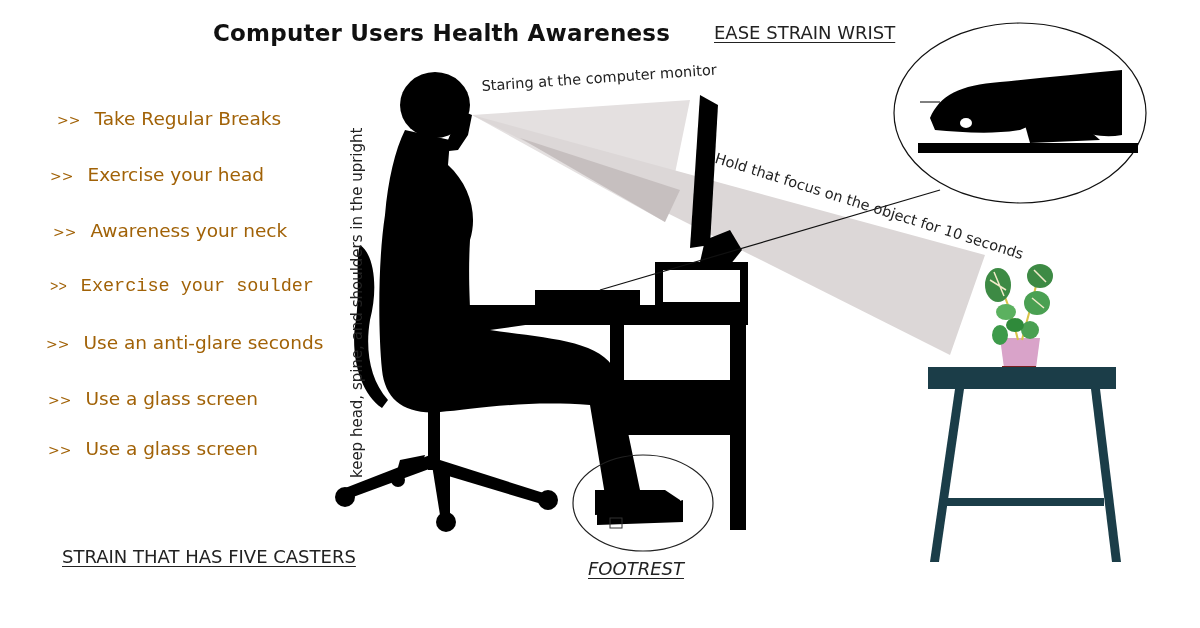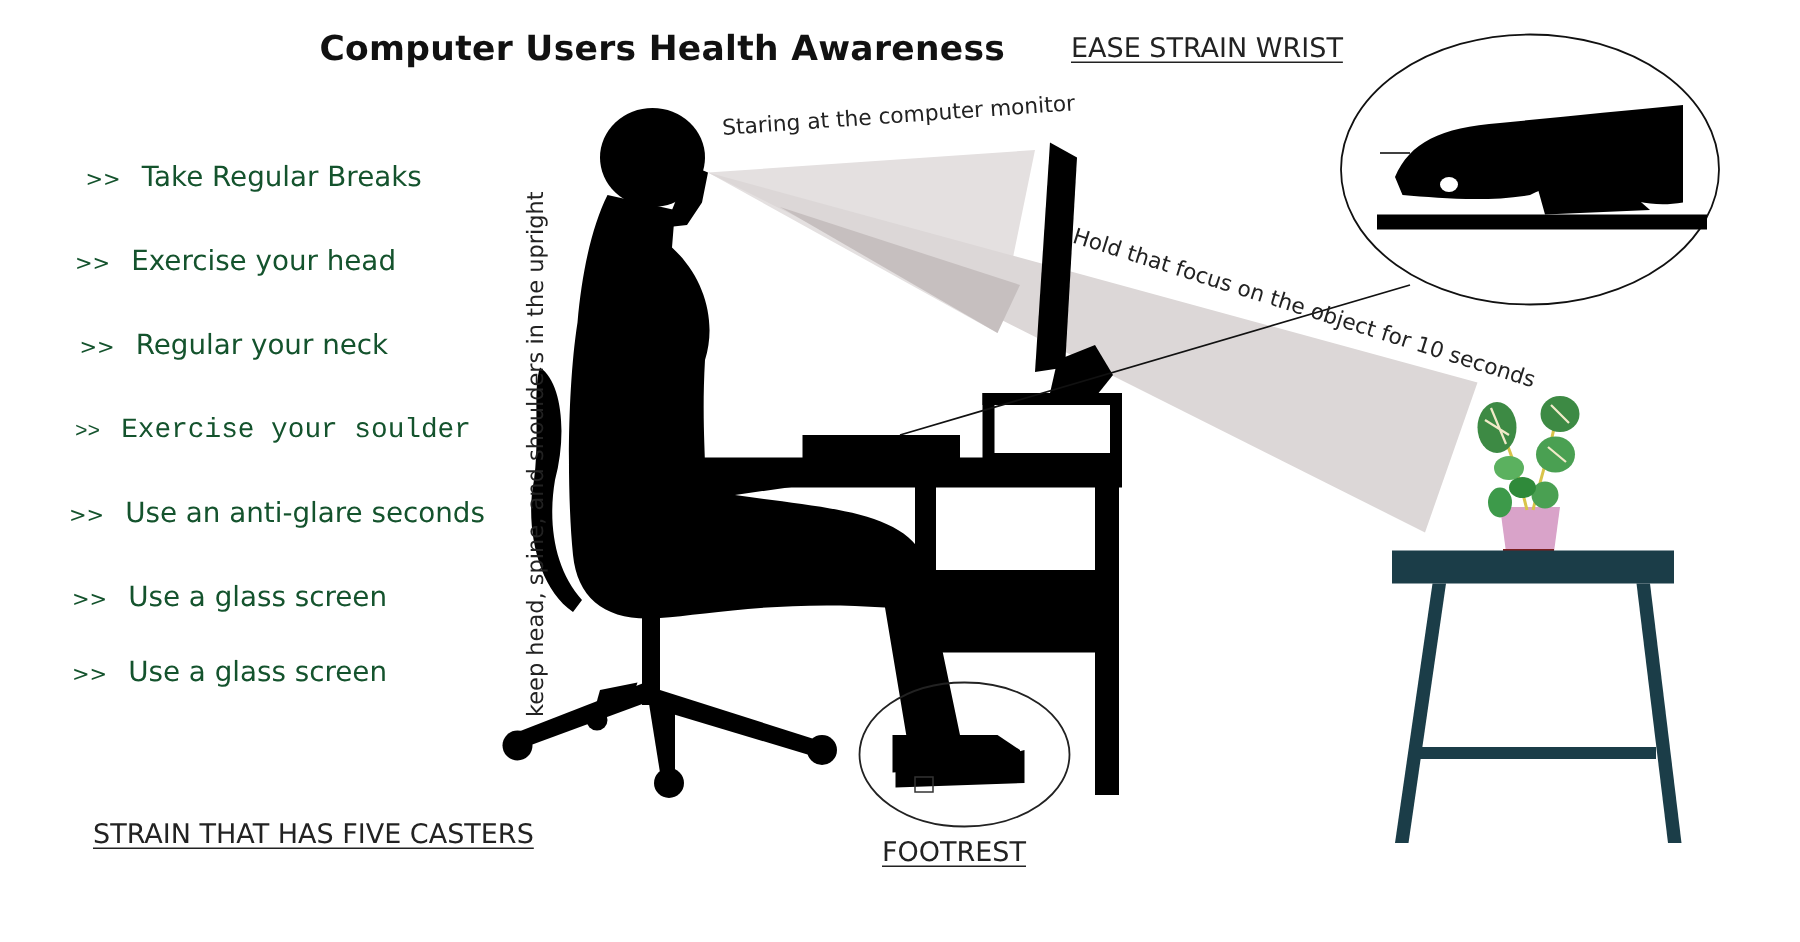--- a/index.html
+++ b/index.html
@@ -8,7 +8,7 @@
   .title { position: absolute; left: 167px; top: 20px; font-size: 23px; font-weight: bold;
            letter-spacing: 0.2px; color: #111; white-space: nowrap; margin-left: 46px; }
   .tips { position: absolute; left: 0; top: 0; }
-  .tip { position: absolute; font-size: 18.5px; color: #14532d; white-space: nowrap; text-align: right; }
+  .tip { position: absolute; font-size: 18.5px; color: #a16207; white-space: nowrap; text-align: right; }
   .tip .arrow { font-size: 14px; margin-right: 14px; }
   .label-u { position: absolute; text-decoration: underline; font-size: 18px; color: #222;
              white-space: nowrap; text-underline-offset: 3px; }

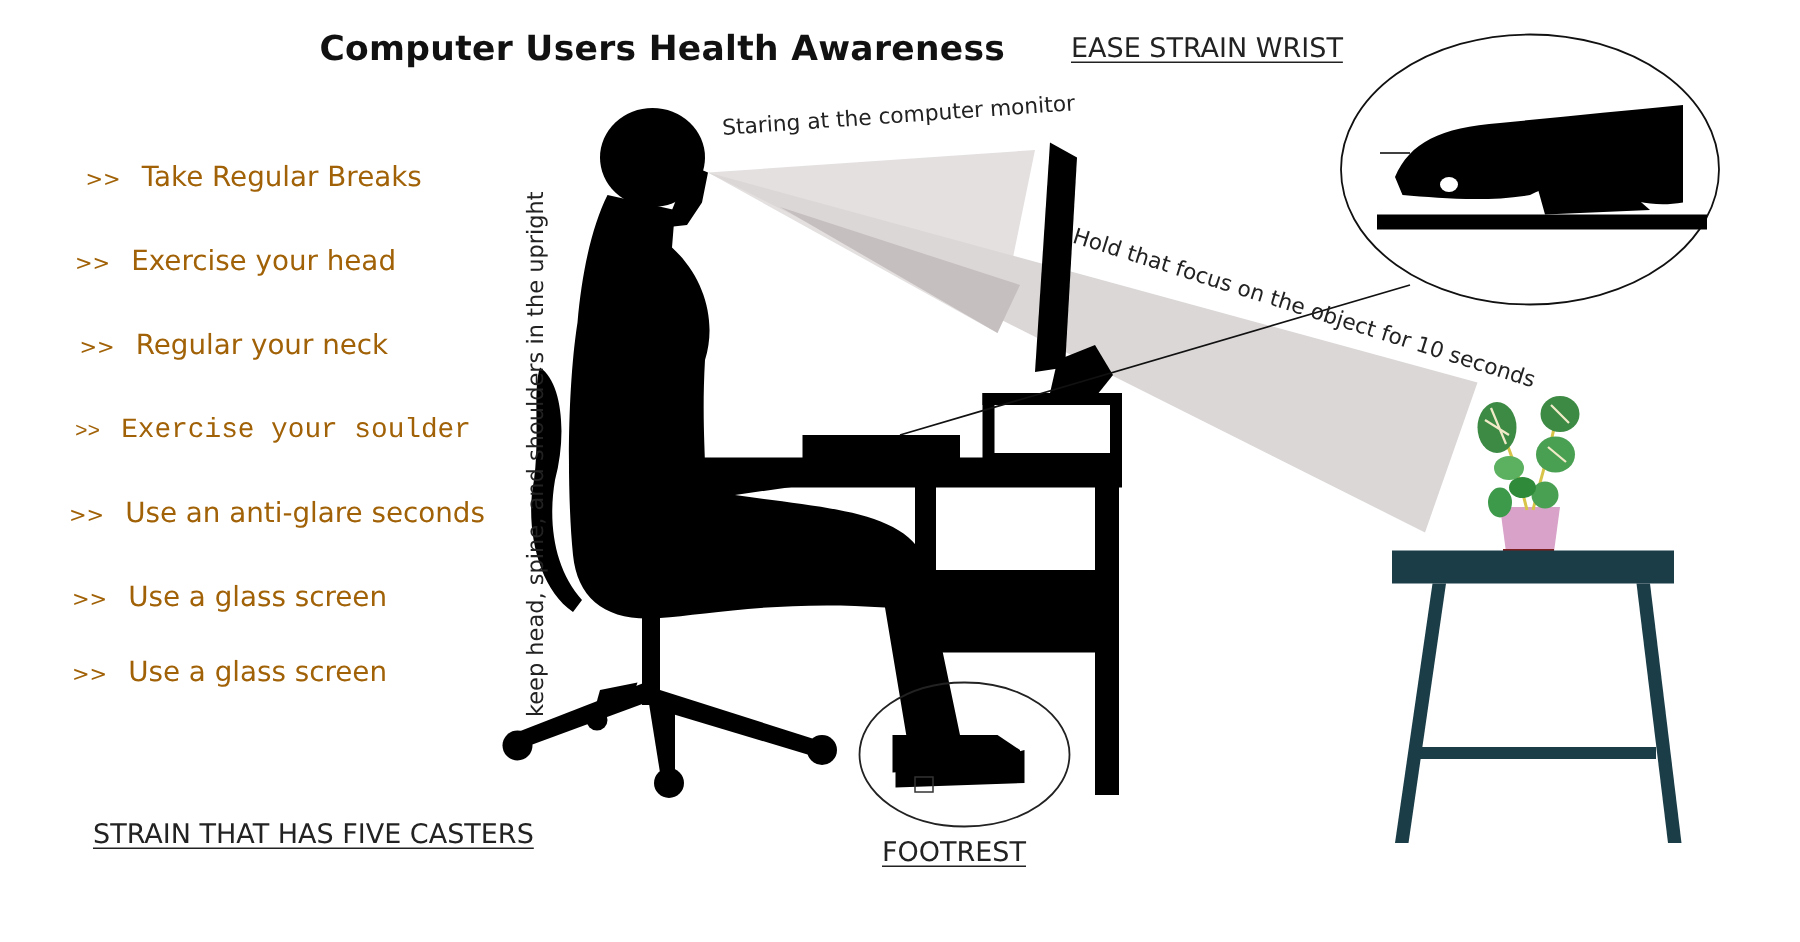--- a/index.html
+++ b/index.html
@@ -119,7 +119,7 @@
     <span class="arrow">&gt;&gt;</span><span>Exercise your head</span>
   </div>
   <div class="tip" style="left:53px; top:220px;">
-    <span class="arrow">&gt;&gt;</span><span>Regular your neck</span>
+    <span class="arrow">&gt;&gt;</span><span>Awareness your neck</span>
   </div>
   <div class="tip" style="left:50px; top:276px;font-family:Liberation Mono, monospace;">
     <span class="arrow">&gt;&gt;</span><span>Exercise your soulder</span>

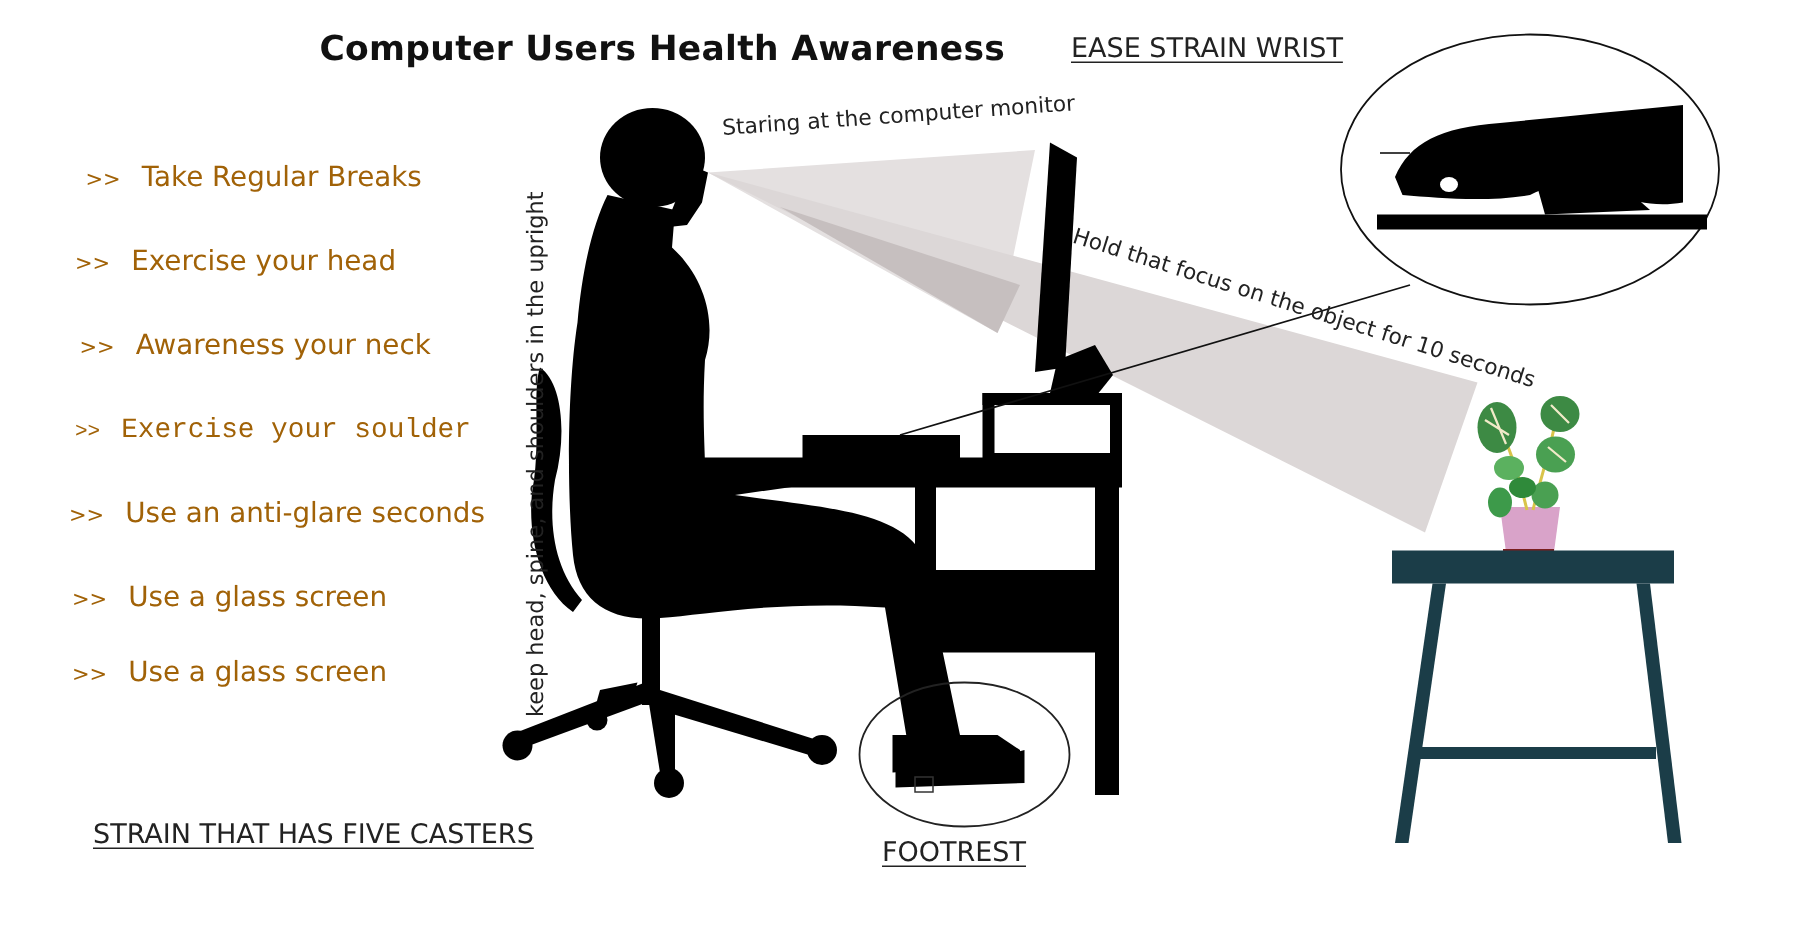--- a/index.html
+++ b/index.html
@@ -140,6 +140,6 @@
 <div class="hold">Hold that focus on the object for 10 seconds</div>
 <div class="label-u" style="left:698px; top:22px;margin-left:16px;">EASE STRAIN WRIST</div>
 <div class="label-u" style="left:62px; top:546px;">STRAIN THAT HAS FIVE CASTERS</div>
-<div class="label-u" style="left:588px; top:558px;">FOOTREST</div>
+<div class="label-u" style="left:588px; top:558px;font-style:italic;">FOOTREST</div>
 
 </body></html>

